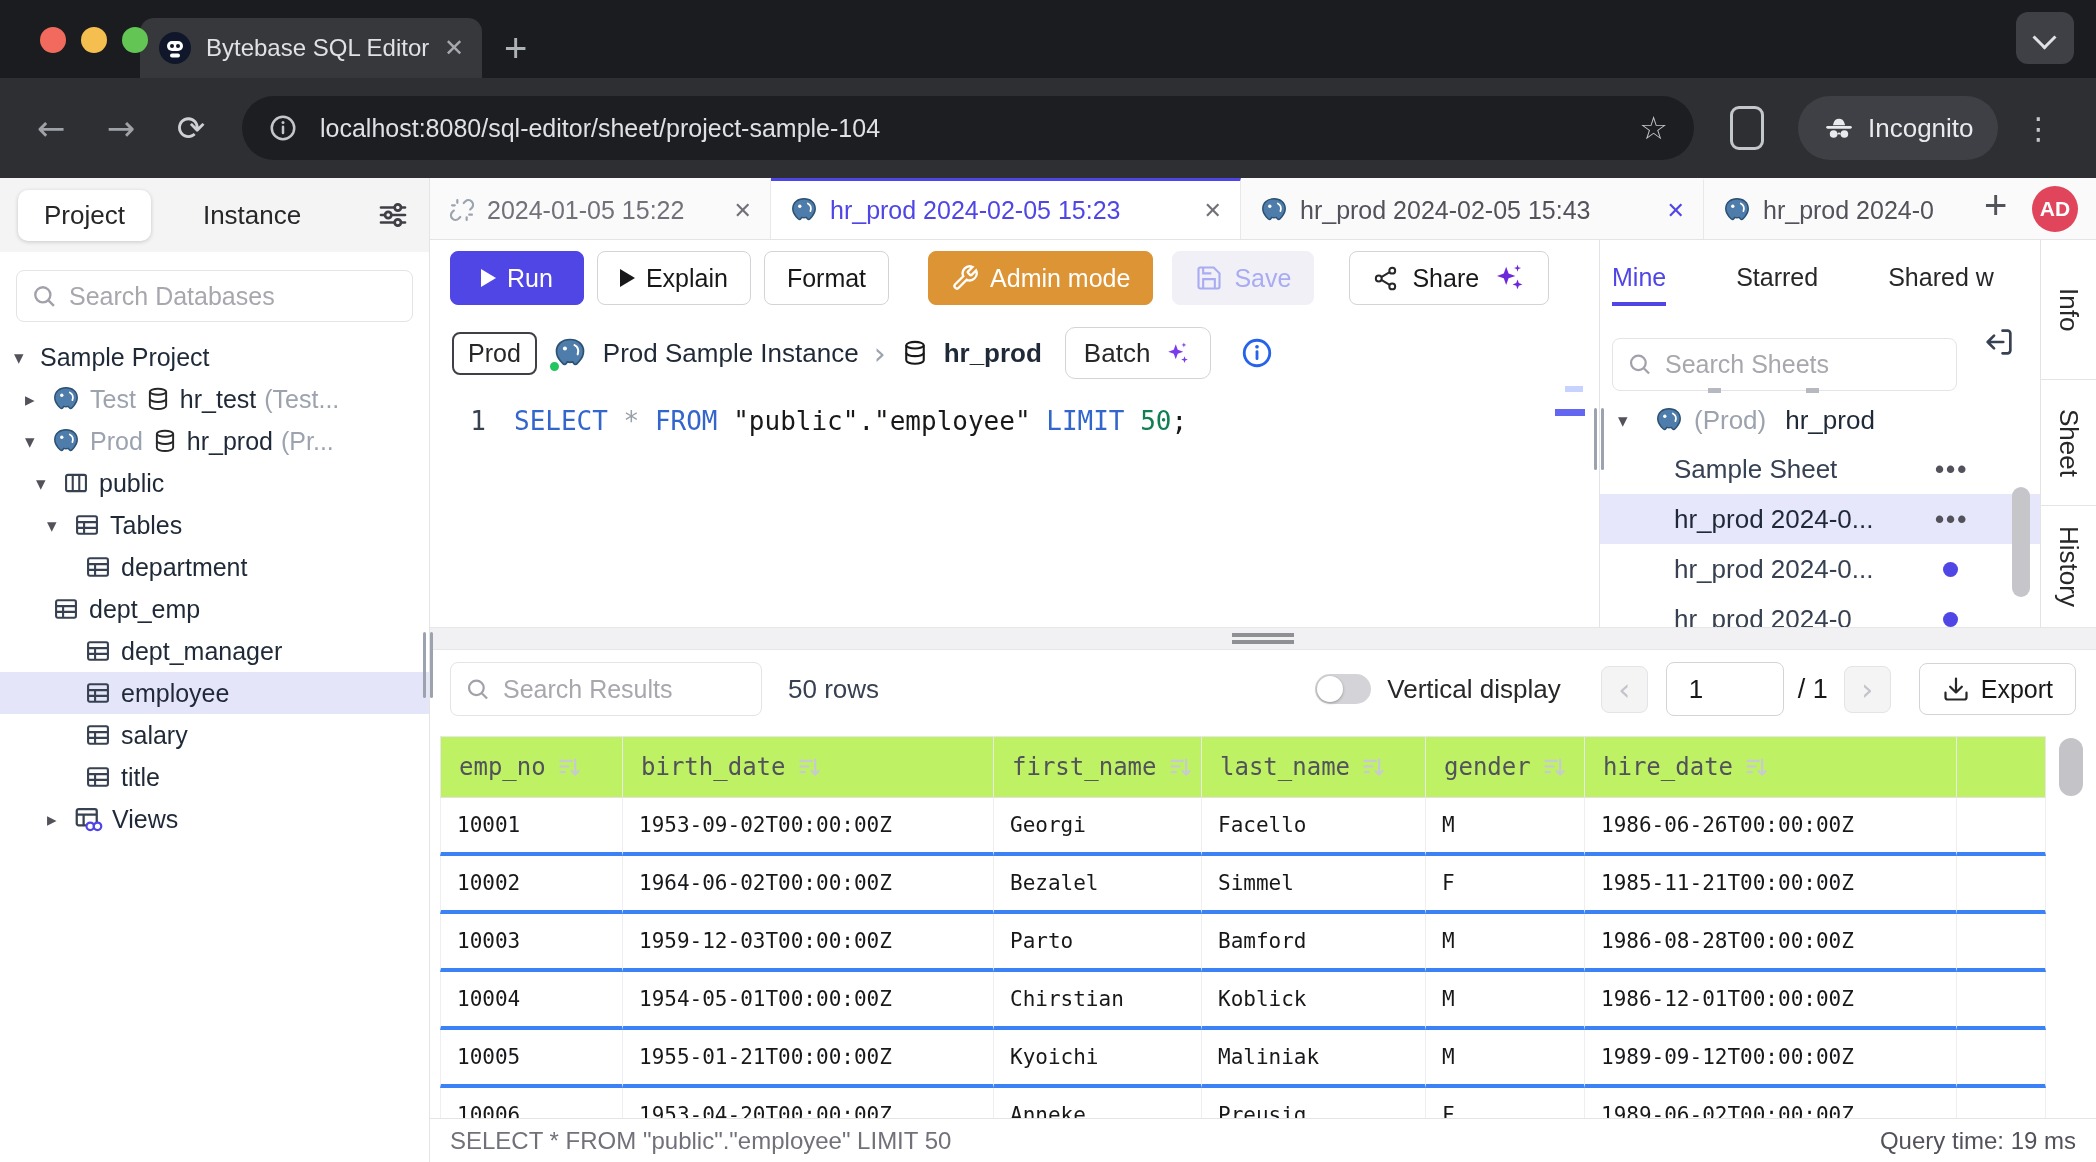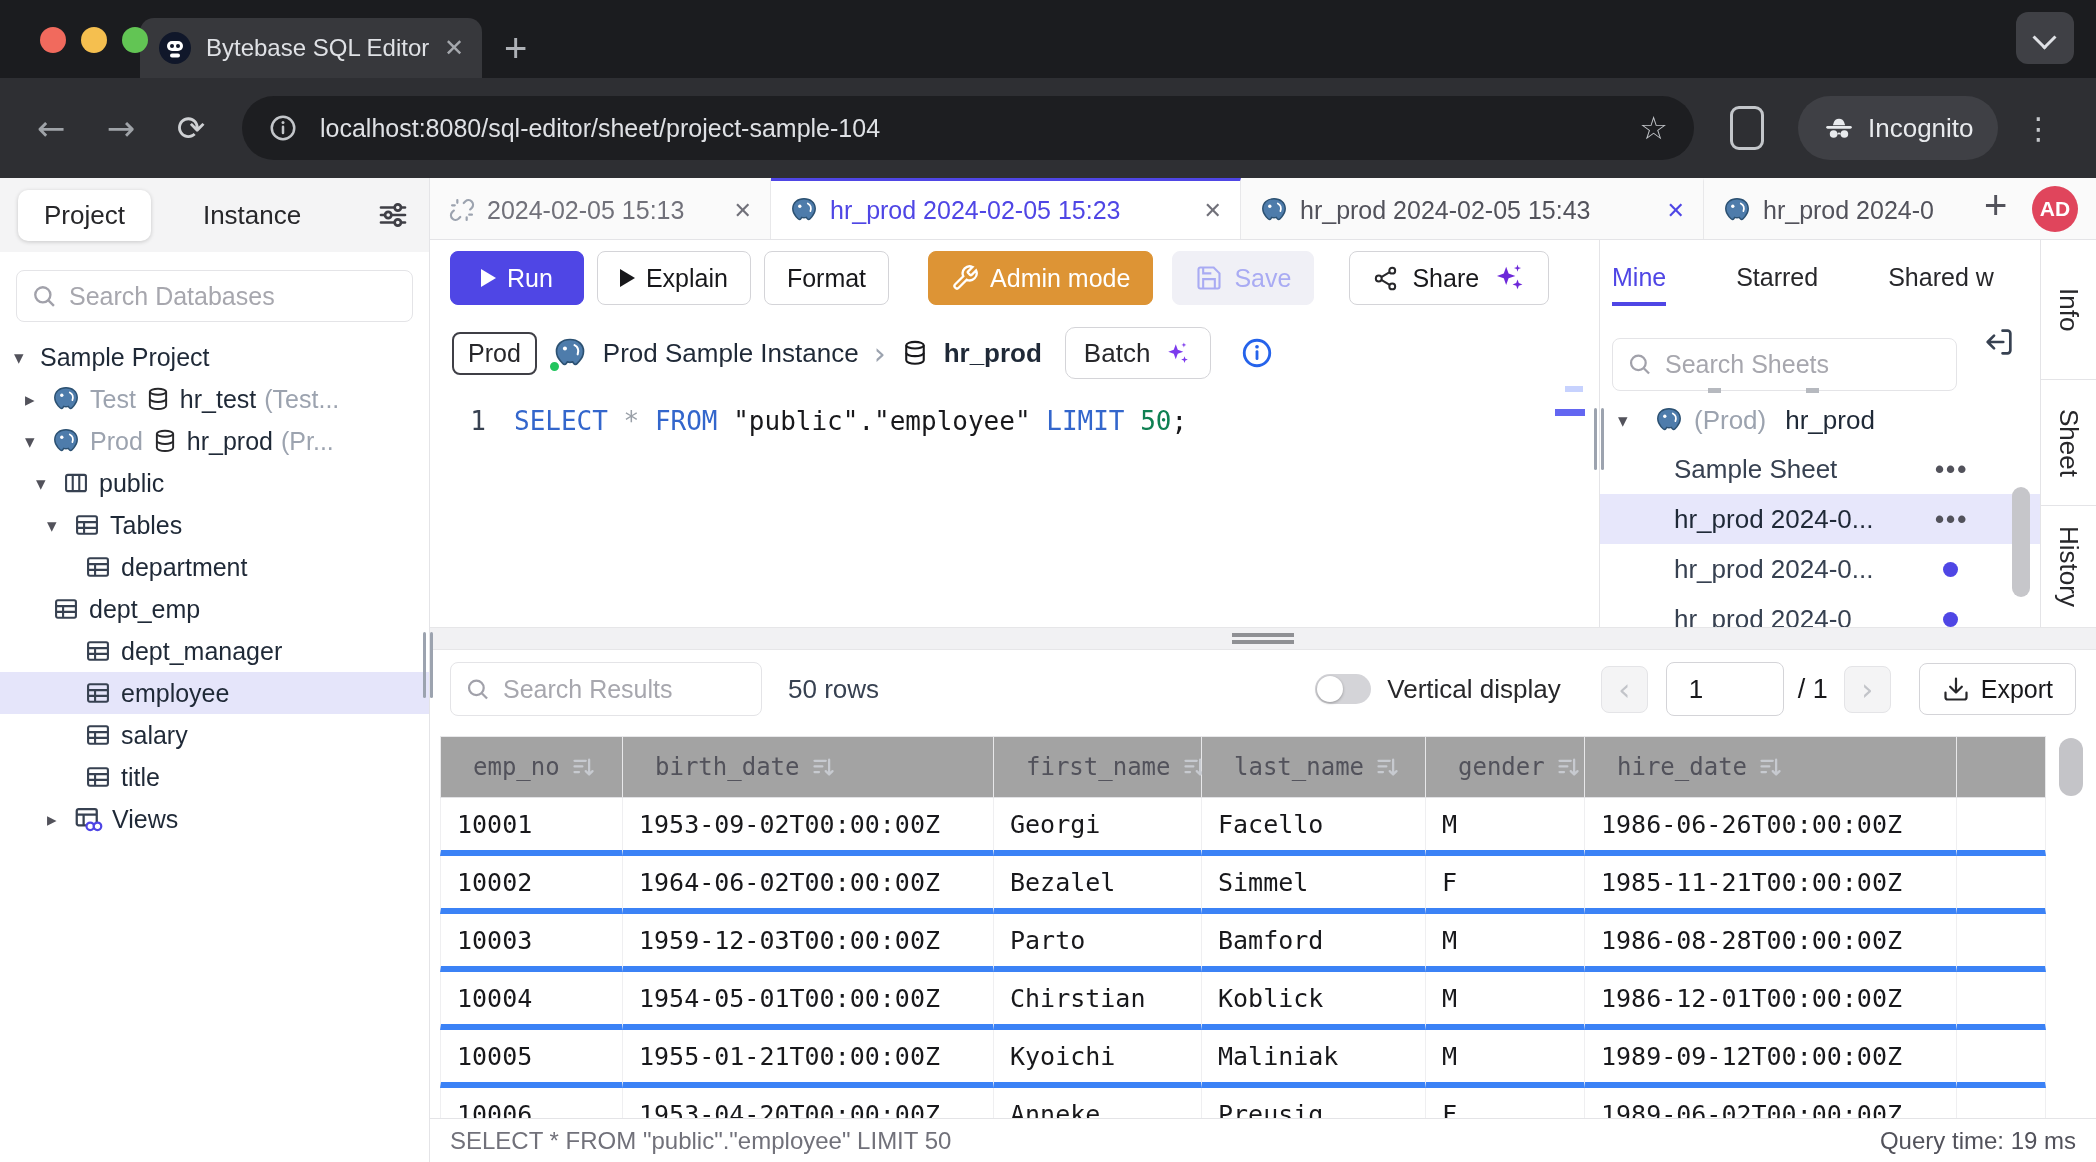--- a/index.html
+++ b/index.html
@@ -420,7 +420,7 @@
                 <path d="M16 20.5v-2.3M20.5 16h-2.3M3.5 8h2.3M8 3.5v2.3"></path>
               </svg>
             </span>
-            <span>2024-02-05 15:13</span>
+            <span>2024-01-05 15:22</span>
             <span class="xx glyph ">✕</span>
           </div>
           <div class="edtab active">

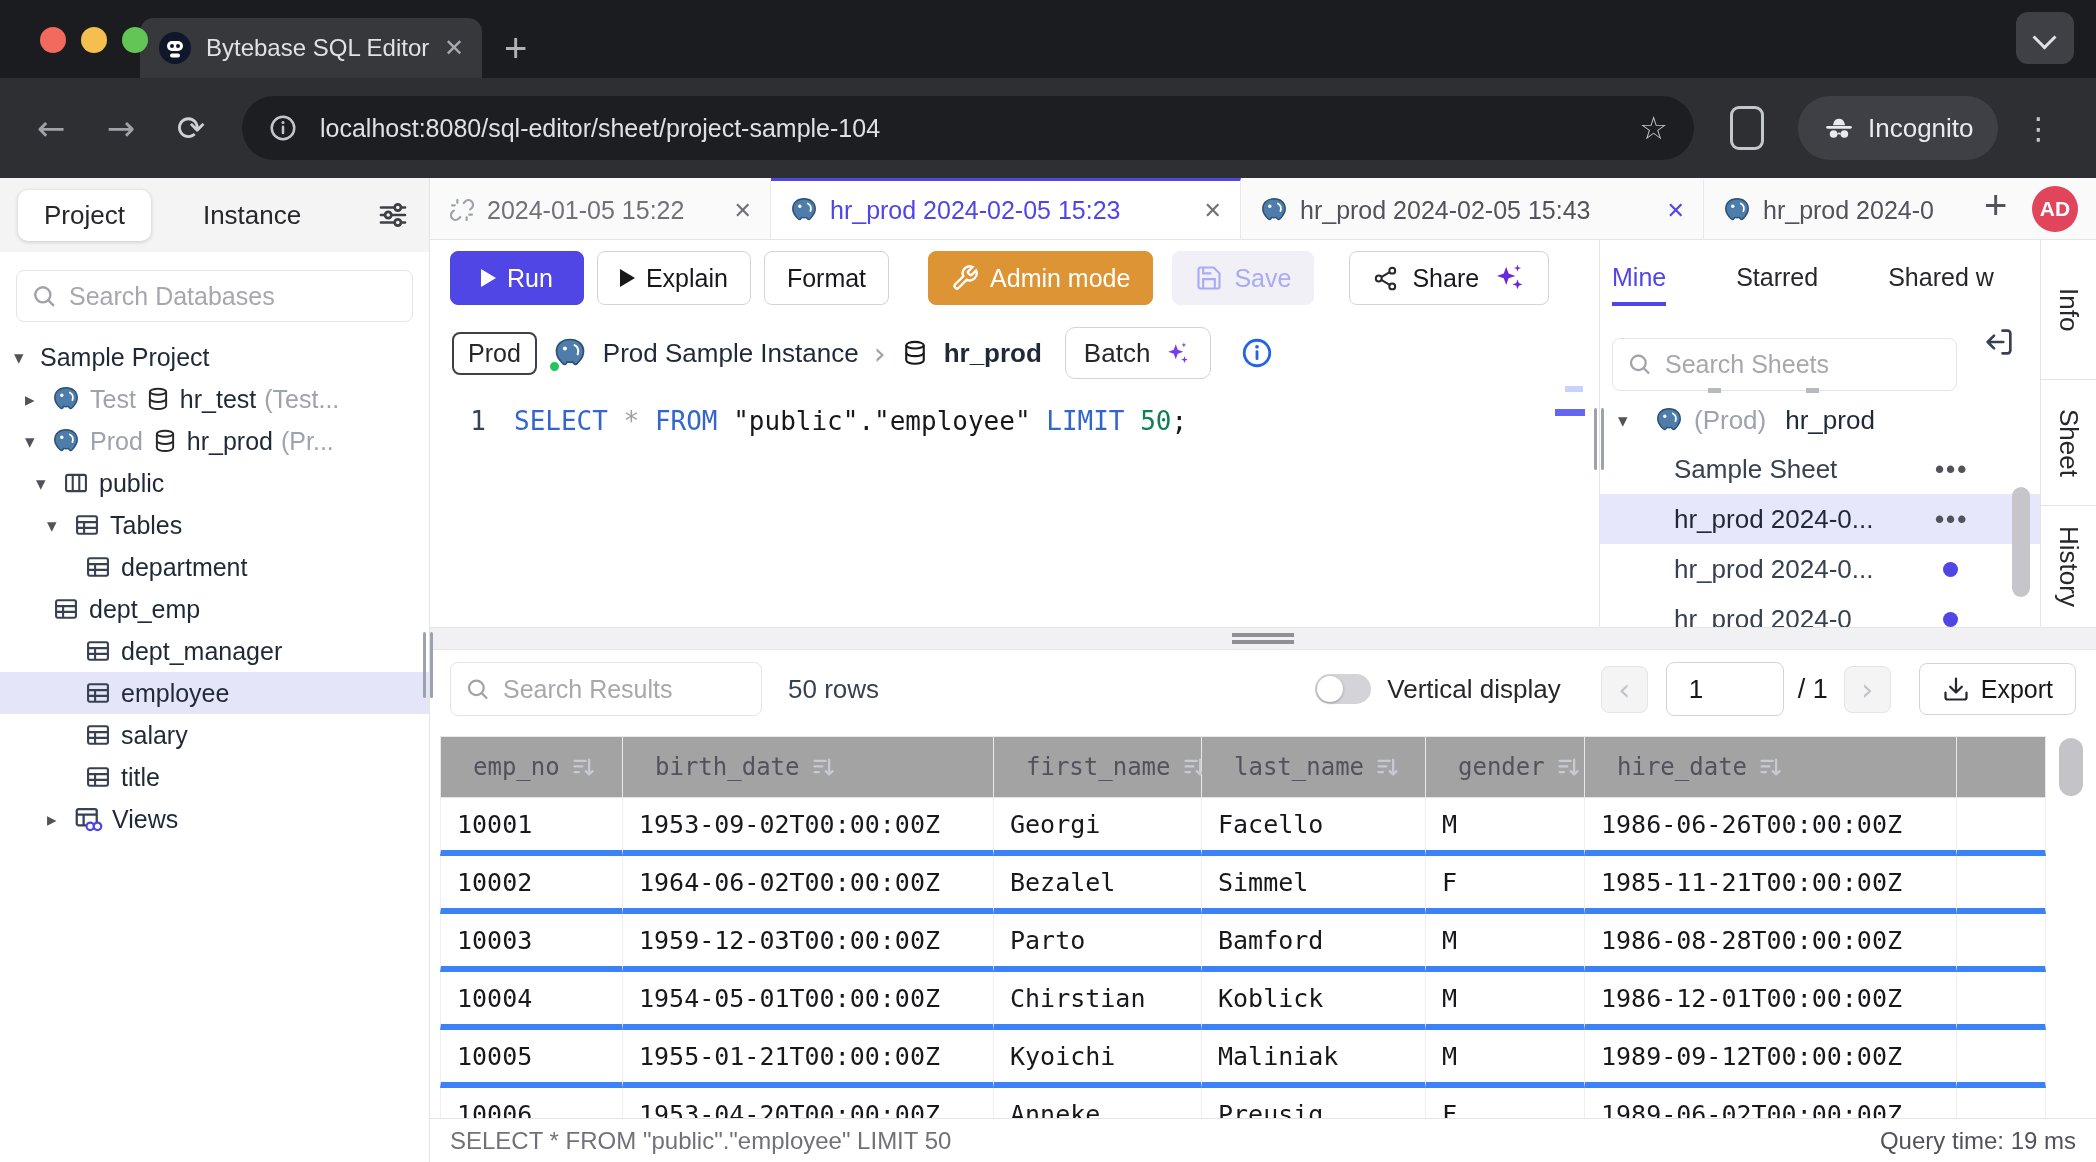--- a/index.html
+++ b/index.html
@@ -166,8 +166,8 @@
   .res-table{flex:1;margin-left:10px;overflow:hidden;position:relative;font-family:"DejaVu Sans Mono",monospace;}
   .t-head,.t-row{display:grid;grid-template-columns:183px 371px 208px 224px 159px 372px 89px;}
   .t-head{margin-top:8px;height:62px;}
-  .t-head .cell{background:#a3a3a3;border-right:1px solid #e8e8ea;border-top:1px solid #e8e8ea;border-bottom:1px solid #e2e2e5;
-    display:flex;align-items:center;gap:10px;padding-left:32px;font-size:24px;color:#52525b;}
+  .t-head .cell{background:#bef264;border-right:1px solid #e8e8ea;border-top:1px solid #e8e8ea;border-bottom:1px solid #e2e2e5;
+    display:flex;align-items:center;gap:10px;padding-left:18px;font-size:24px;color:#52525b;}
   .t-head .cell:first-child{border-left:1px solid #e8e8ea;}
   .t-row{height:58px;}
   .t-row .cell{border-right:1px solid #efeff1;border-bottom:6px solid #3b82f6;display:flex;align-items:center;

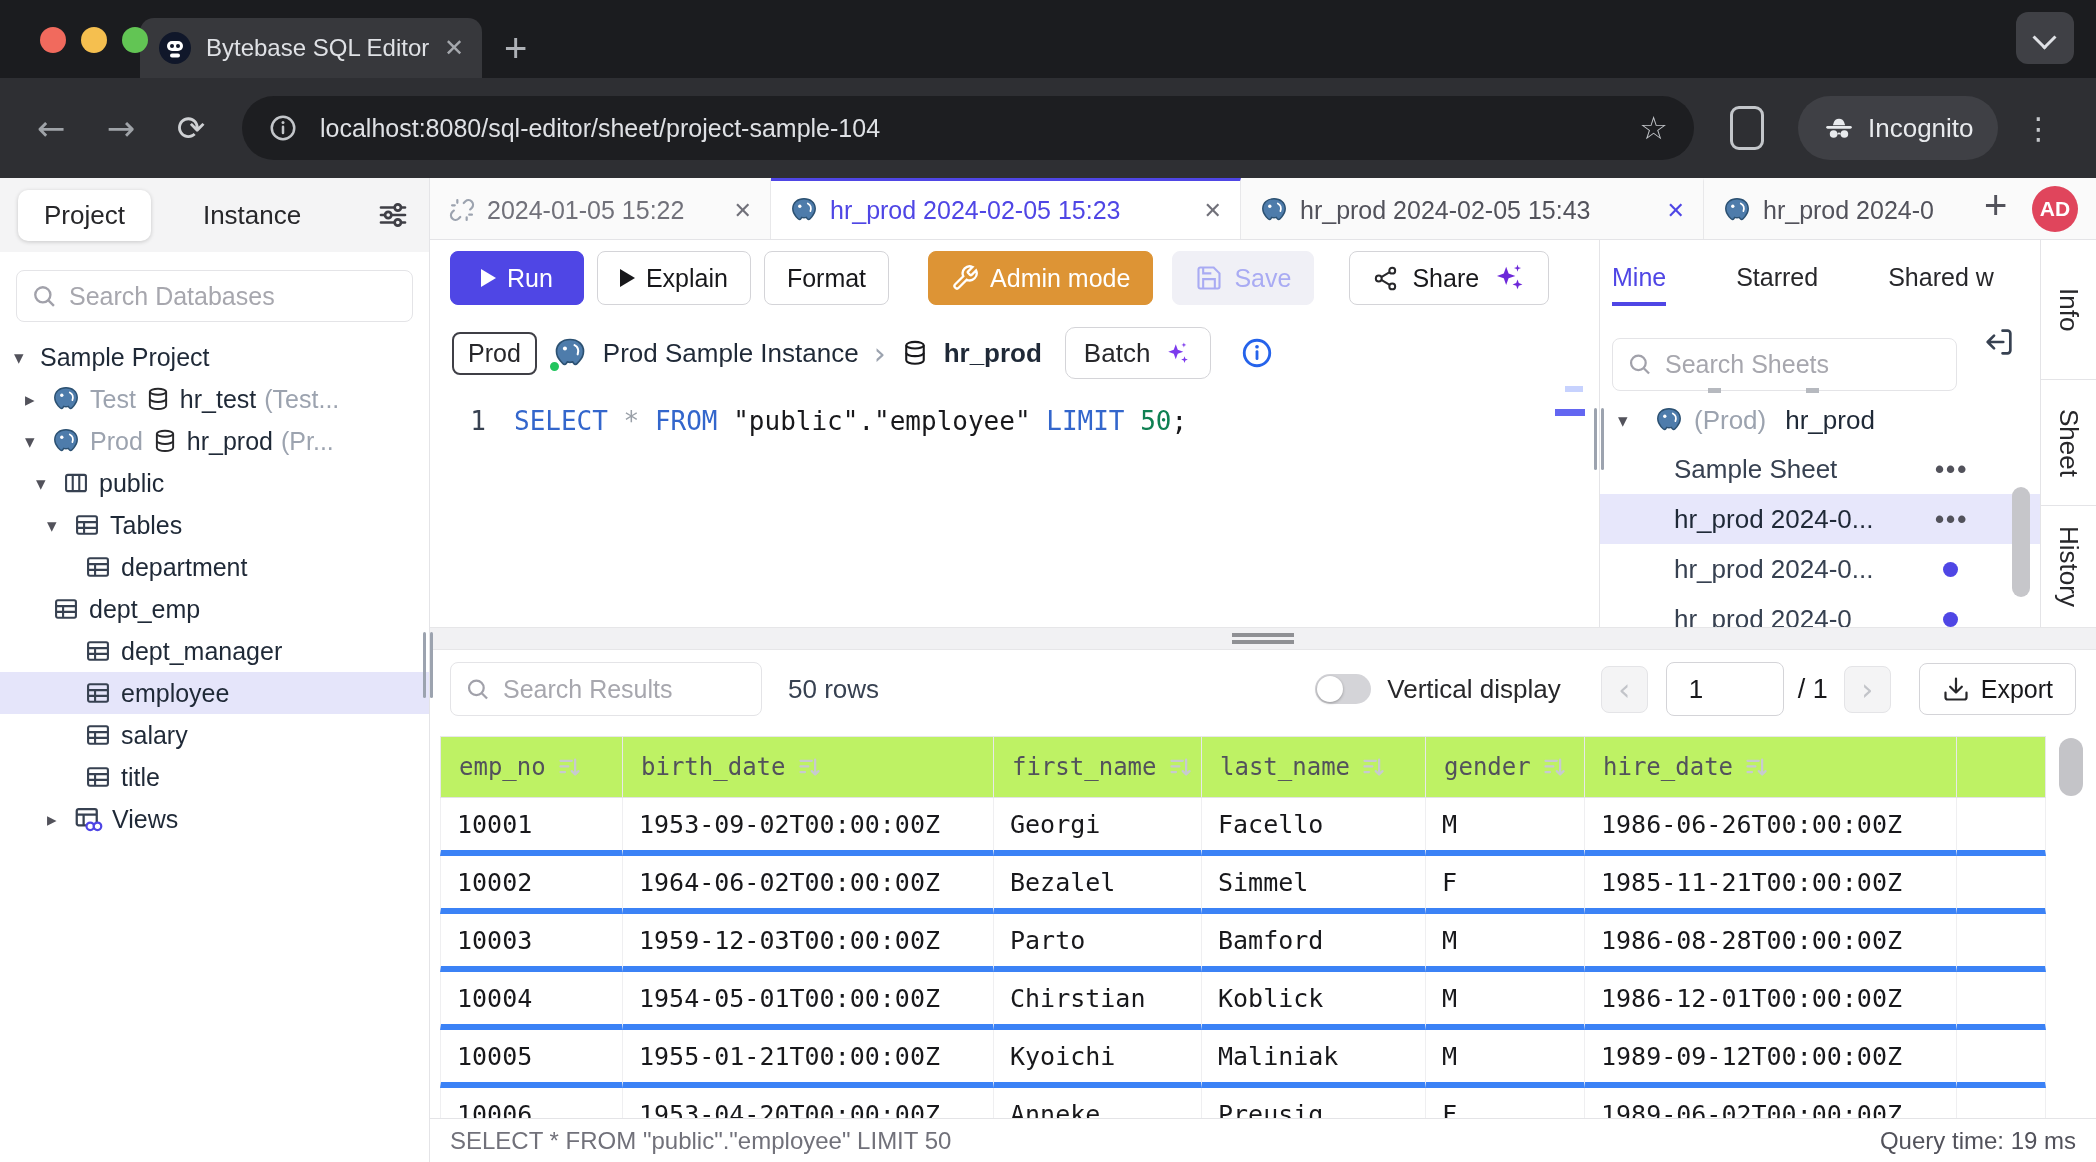--- a/index.html
+++ b/index.html
@@ -170,8 +170,8 @@
     display:flex;align-items:center;gap:10px;padding-left:18px;font-size:24px;color:#52525b;}
   .t-head .cell:first-child{border-left:1px solid #e8e8ea;}
   .t-row{height:58px;}
-  .t-row .cell{border-right:1px solid #efeff1;border-bottom:6px solid #3b82f6;display:flex;align-items:center;
-    padding-left:16px;font-size:25px;color:#18181b;white-space:nowrap;overflow:hidden;}
+  .t-row .cell{border-right:1px solid #efeff1;border-bottom:4px solid #3b82f6;display:flex;align-items:center;
+    padding-left:16px;font-size:21px;color:#18181b;white-space:nowrap;overflow:hidden;}
   .t-row .cell:first-child{border-left:1px solid #efeff1;}
   .res-scrollbar{position:absolute;right:13px;top:88px;width:24px;height:58px;border-radius:12px;background:#c4c4c8;}
 

